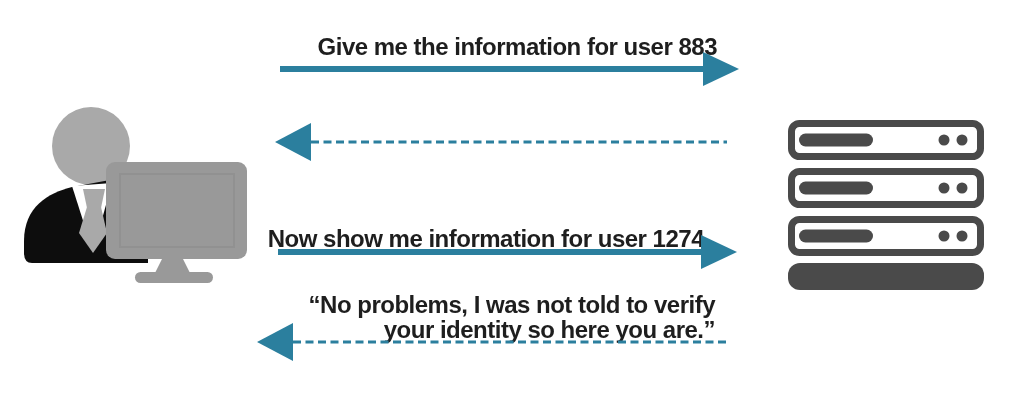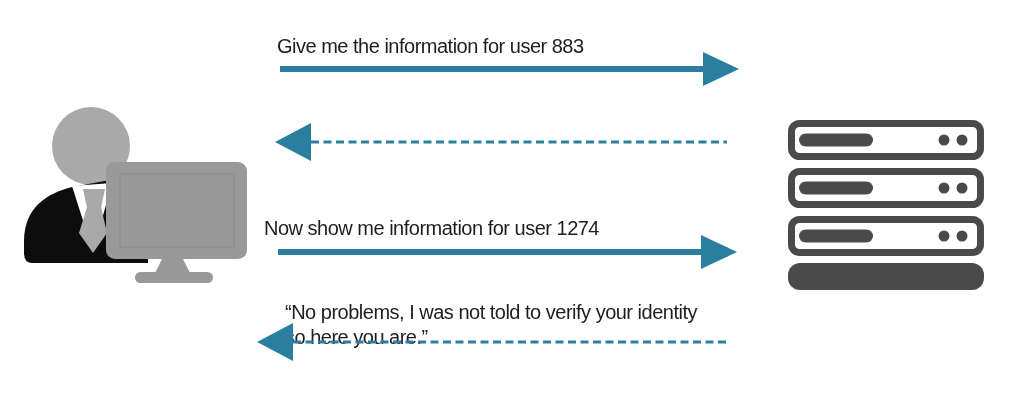--- a/index.html
+++ b/index.html
@@ -14,9 +14,9 @@
   .abs { position: absolute; }
   .msg-label {
     position: absolute;
-    text-align: left;
-    font-size: 20px;
-    font-weight: 400;
+    text-align: right;
+    font-size: 24px;
+    font-weight: 700;
     letter-spacing: -0.5px;
     line-height: 25px;
     color: #1e1e1e;

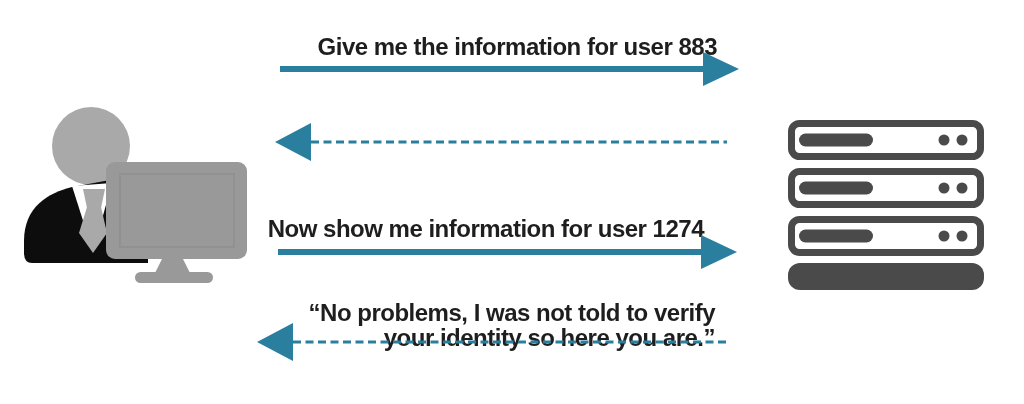--- a/index.html
+++ b/index.html
@@ -77,7 +77,7 @@
     <polygon points="54,1 18,20 54,39" fill="#2b7f9e"></polygon>
   </svg>
 
-  <div class="msg-label" style="left:264px; top:216px; width:440px;">Now show me information for user 1274</div>
+  <div class="msg-label" style="left:264px; top:226px; width:440px;">Now show me information for user 1274</div>
   <svg class="abs" style="left:276px; top:231px;" width="462" height="42" viewBox="0 0 462 42">
     <line x1="2" y1="21" x2="428" y2="21" stroke-width="6" stroke="#2b7f9e"></line>
     <polygon points="425,4 461,21 425,38" fill="#2b7f9e"></polygon>

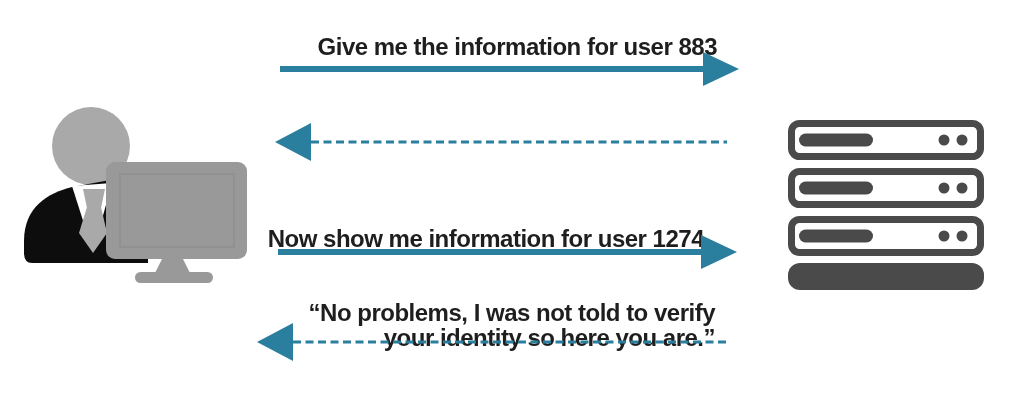--- a/index.html
+++ b/index.html
@@ -83,7 +83,7 @@
     <polygon points="425,4 461,21 425,38" fill="#2b7f9e"></polygon>
   </svg>
 
-  <div class="msg-label" style="left:285px; top:300px; width:430px;">“No problems, I was not told to verify your identity so here you are.”</div>
+  <div class="msg-label" style="left:285px; top:292px; width:430px;">“No problems, I was not told to verify your identity so here you are.”</div>
   <svg class="abs" style="left:256px; top:322px;" width="471" height="40" viewBox="0 0 471 40">
     <line x1="37" y1="20" x2="471" y2="20" stroke-width="3" stroke-dasharray="8 4.5" stroke="#2b7f9e"></line>
     <polygon points="37,1 1,20 37,39" fill="#2b7f9e"></polygon>

